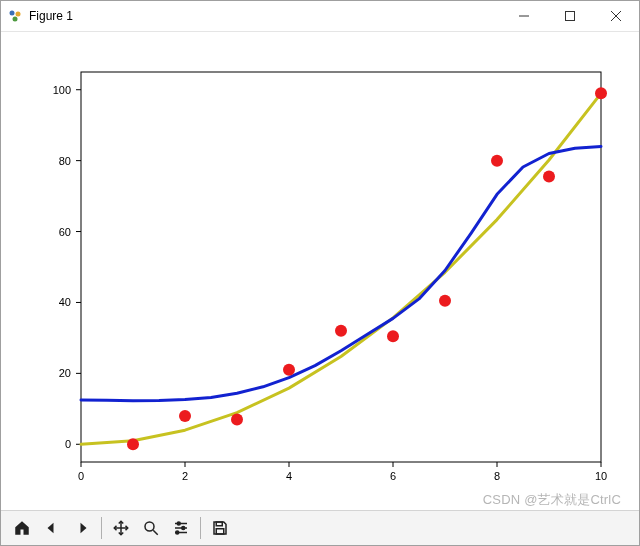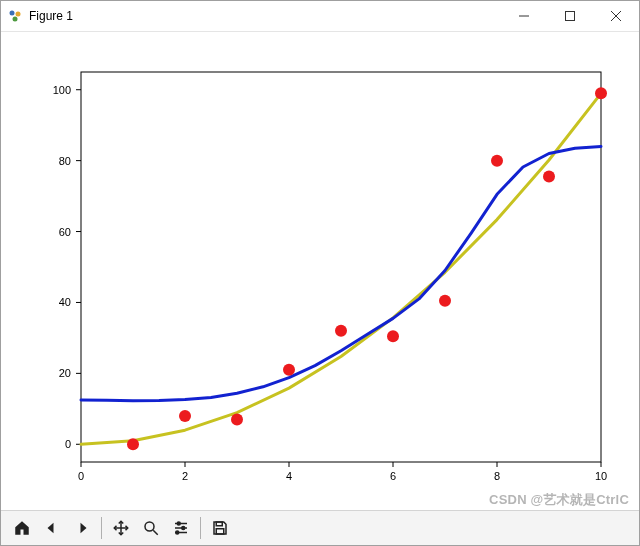--- a/index.html
+++ b/index.html
@@ -84,13 +84,12 @@
   }
   .watermark {
     position: absolute;
-    right: 10px;
+    right: 18px;
     bottom: 36px;
     font-size: 13px;
     color: rgba(120,120,120,0.55);
     pointer-events: none;
     letter-spacing: 0.2px;
-    font-weight: bold;
   }
 </style>
 </head>

